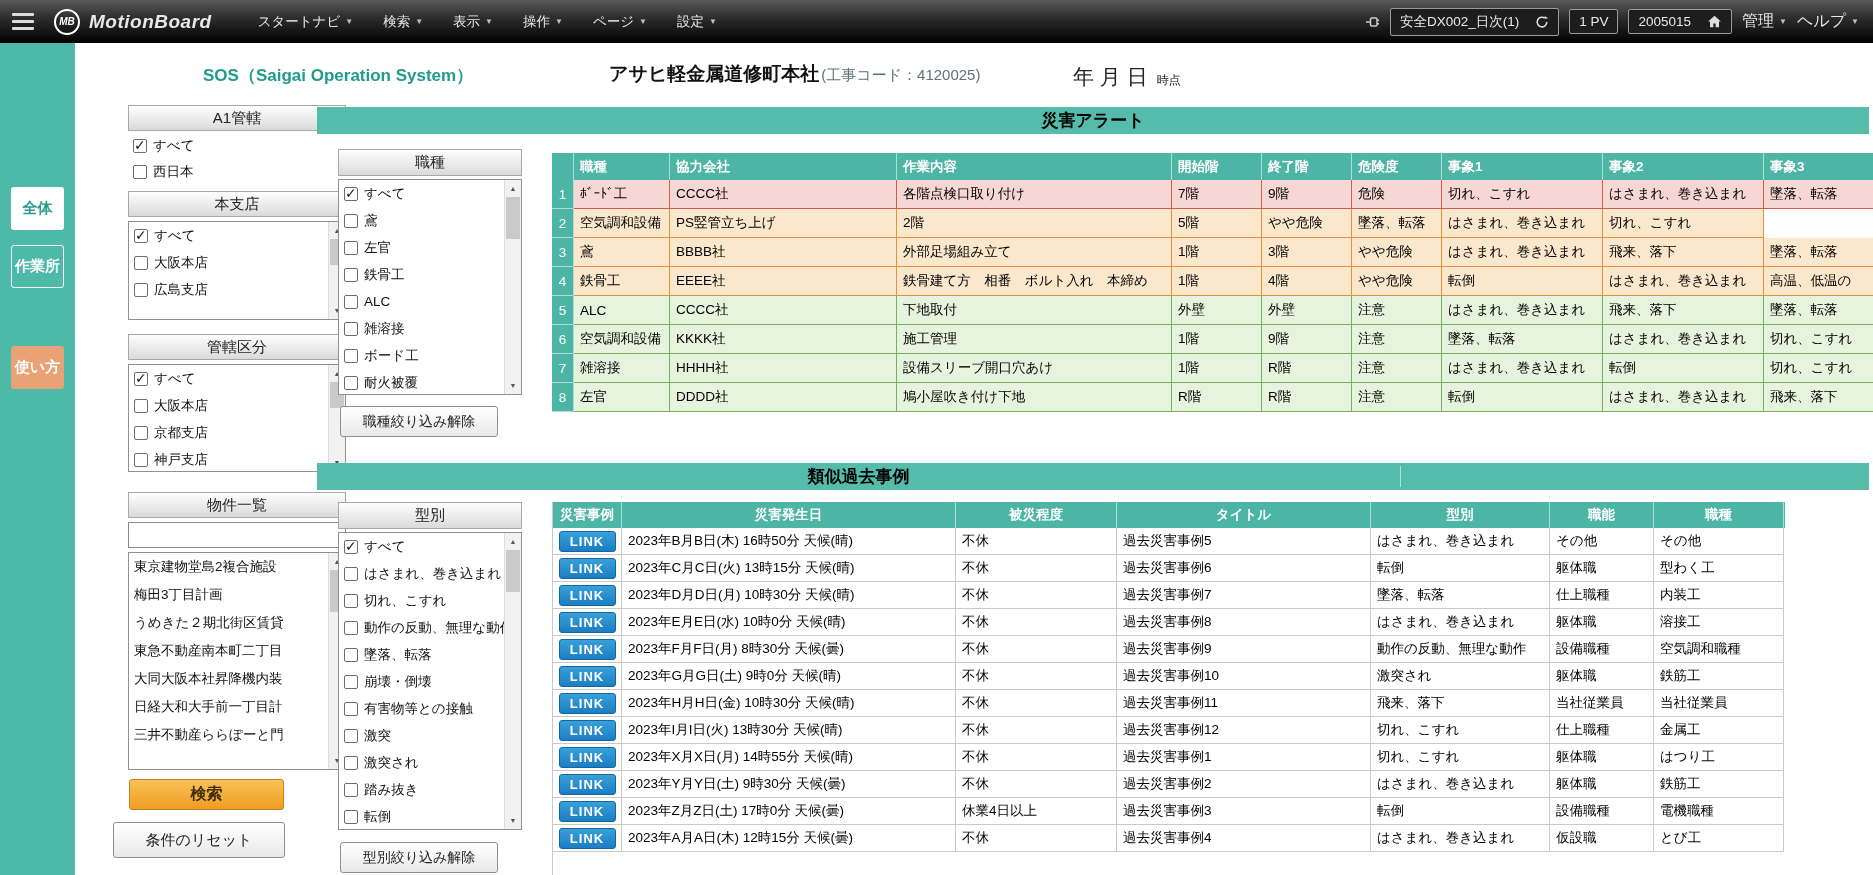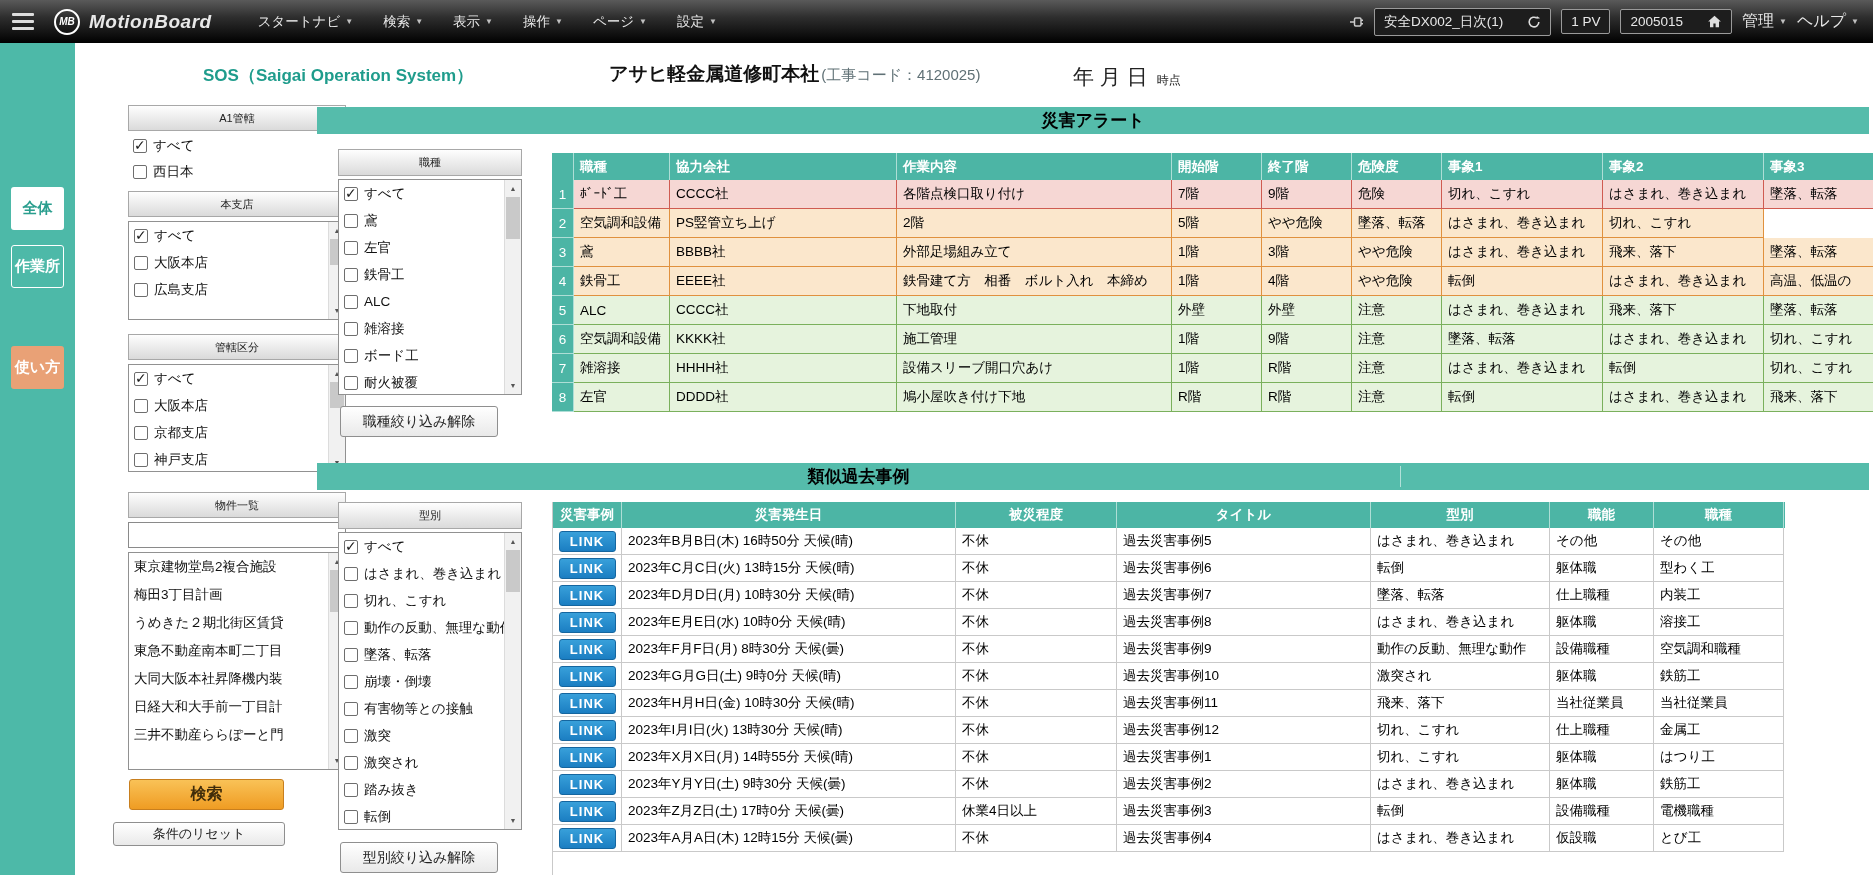--- a/index.html
+++ b/index.html
@@ -20,7 +20,7 @@
   .menu-item{display:flex;align-items:center;gap:5px;cursor:pointer;white-space:nowrap}
   .menu-item .dd{font-size:8px;color:#c0c0c0;line-height:1}
   .top-right{margin-left:auto;display:flex;align-items:center;gap:10px;margin-right:14px}
-  .top-box{border:1px solid #9a9a9a;background:#1d1d1d;padding:4px 9px;font-size:13.5px;display:flex;align-items:center;gap:24px;border-radius:2px;white-space:nowrap}
+  .top-box{border:1px solid #9a9a9a;background:#1d1d1d;padding:4px 9px;font-size:13.5px;display:flex;align-items:center;gap:16px;border-radius:2px;white-space:nowrap}
   .t-icon{display:flex;align-items:center}
   .t-icon svg{display:block}
 

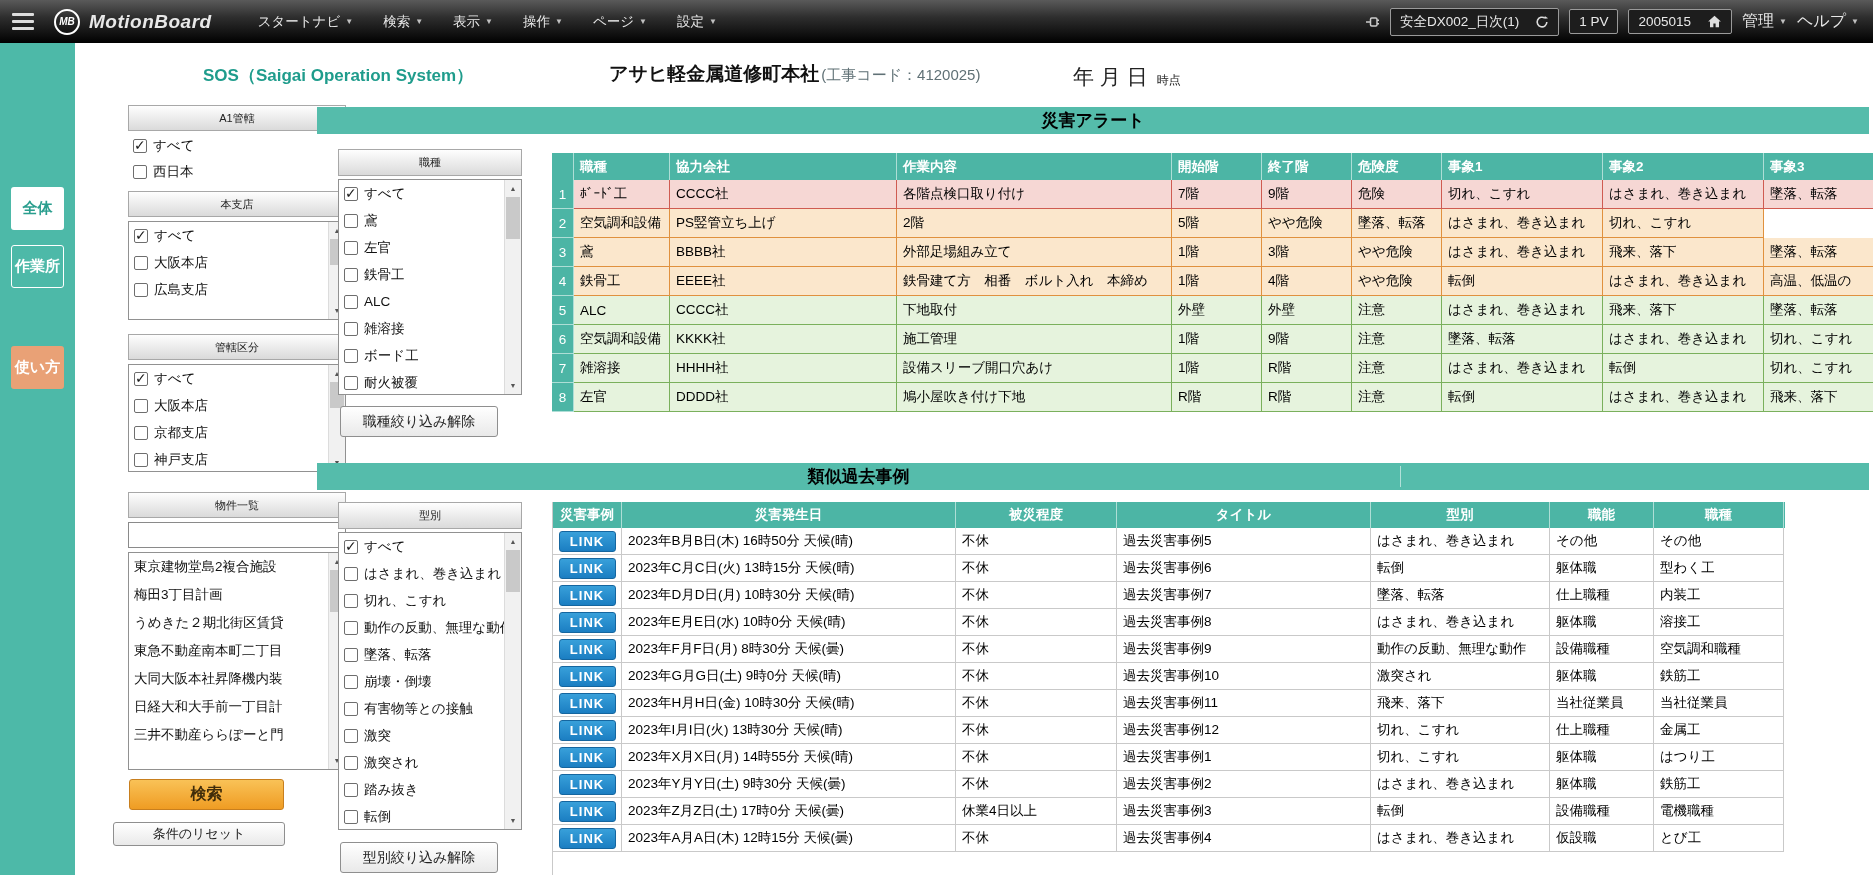--- a/index.html
+++ b/index.html
@@ -36,7 +36,7 @@
   .left-panel{position:absolute;left:75px;top:43px;width:242px;height:832px;background:#fff}
   .sos-title{position:absolute;left:203px;top:64px;font-size:17px;font-weight:bold;color:#1f9c8c;white-space:nowrap;z-index:5}
   .fheader{position:absolute;height:26px;background:linear-gradient(#fefefe,#dadada);border:1px solid #a8a8a8;
-    display:flex;align-items:center;justify-content:center;font-size:11px;color:#222;cursor:pointer}
+    display:flex;align-items:center;justify-content:center;font-size:15px;color:#222;cursor:pointer}
   .listbox{position:absolute;background:#fff;border:1px solid #919191;overflow:hidden}
   .plain-rows{position:absolute;overflow:hidden}
   .cbrow{height:27px;display:flex;align-items:center;gap:6px;padding-left:5px;font-size:13.5px;color:#111;white-space:nowrap;overflow:hidden;cursor:pointer}

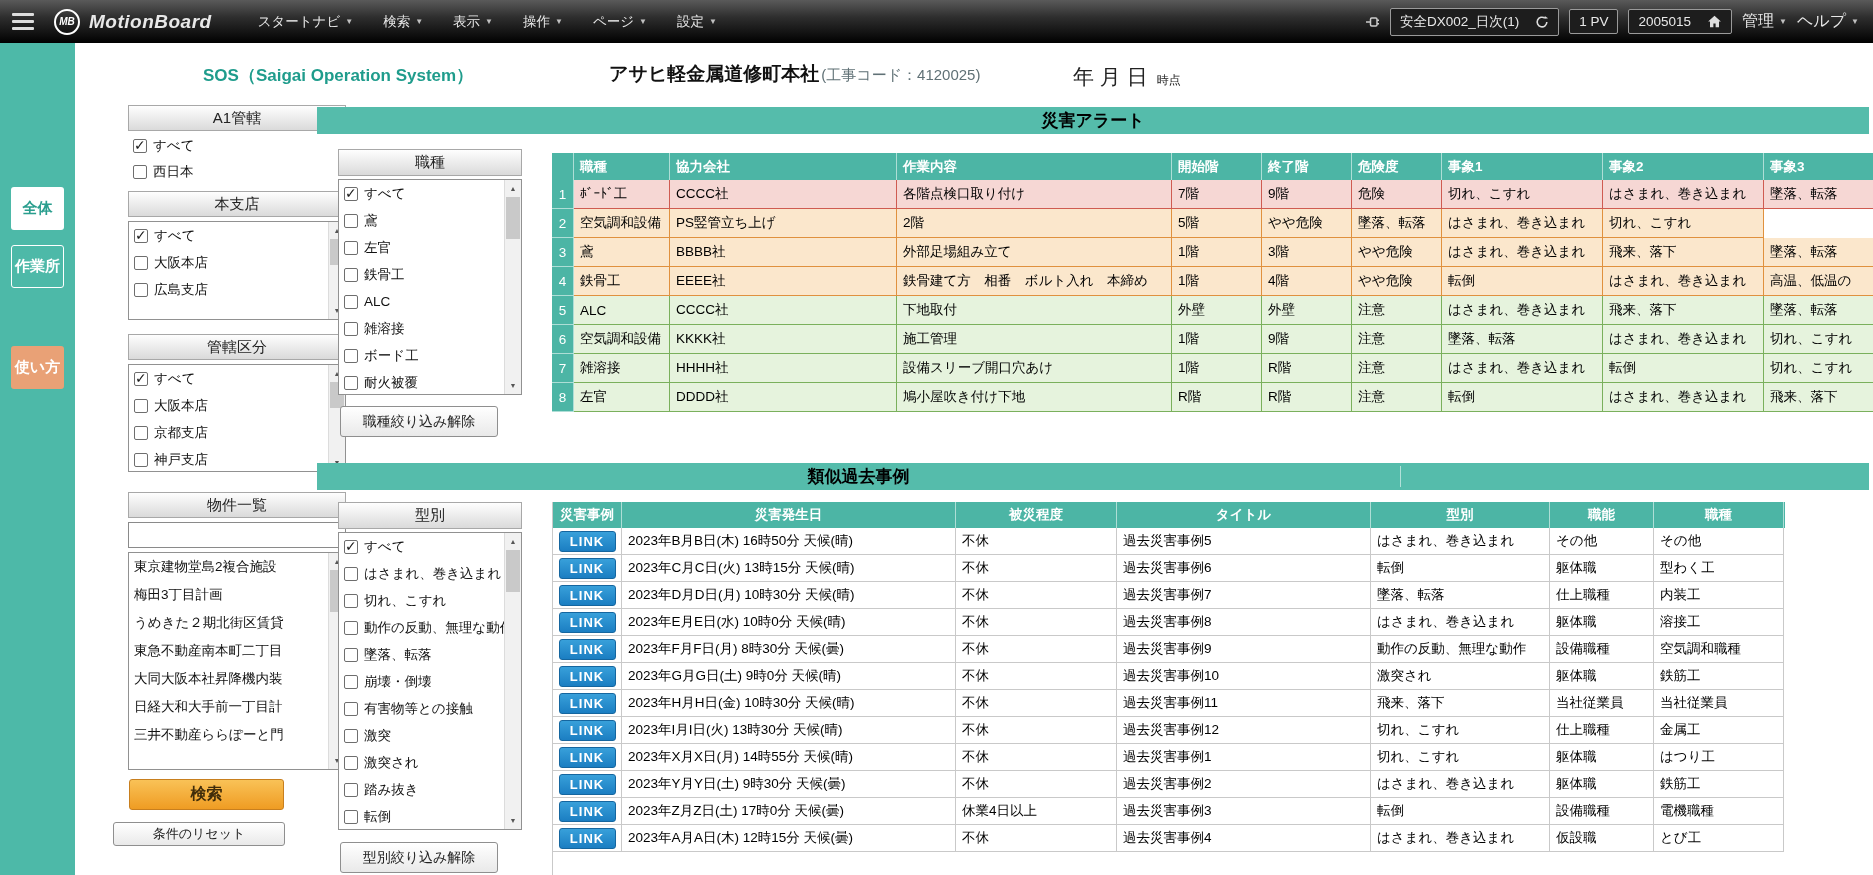--- a/index.html
+++ b/index.html
@@ -57,8 +57,8 @@
   .btn{display:flex;align-items:center;justify-content:center;border-radius:3px;cursor:pointer;white-space:nowrap}
   .search-btn{position:absolute;left:54px;top:736px;width:155px;height:31px;
     background:linear-gradient(#f9c257,#ef9c23);border:1px solid #c87f1e;font-weight:bold;font-size:16px;color:#3f2c0a}
-  .reset-btn{position:absolute;left:38px;top:779px;width:172px;height:24px;
-    background:linear-gradient(#fff,#e9e9e9);border:1px solid #8f8f8f;font-size:13px;color:#222}
+  .reset-btn{position:absolute;left:38px;top:779px;width:172px;height:36px;
+    background:linear-gradient(#fff,#e9e9e9);border:1px solid #8f8f8f;font-size:15px;color:#222}
   .clear-btn{position:absolute;width:158px;height:31px;background:linear-gradient(#fff,#e9e9e9);border:1px solid #8f8f8f;font-size:14px;color:#222}
 
   

